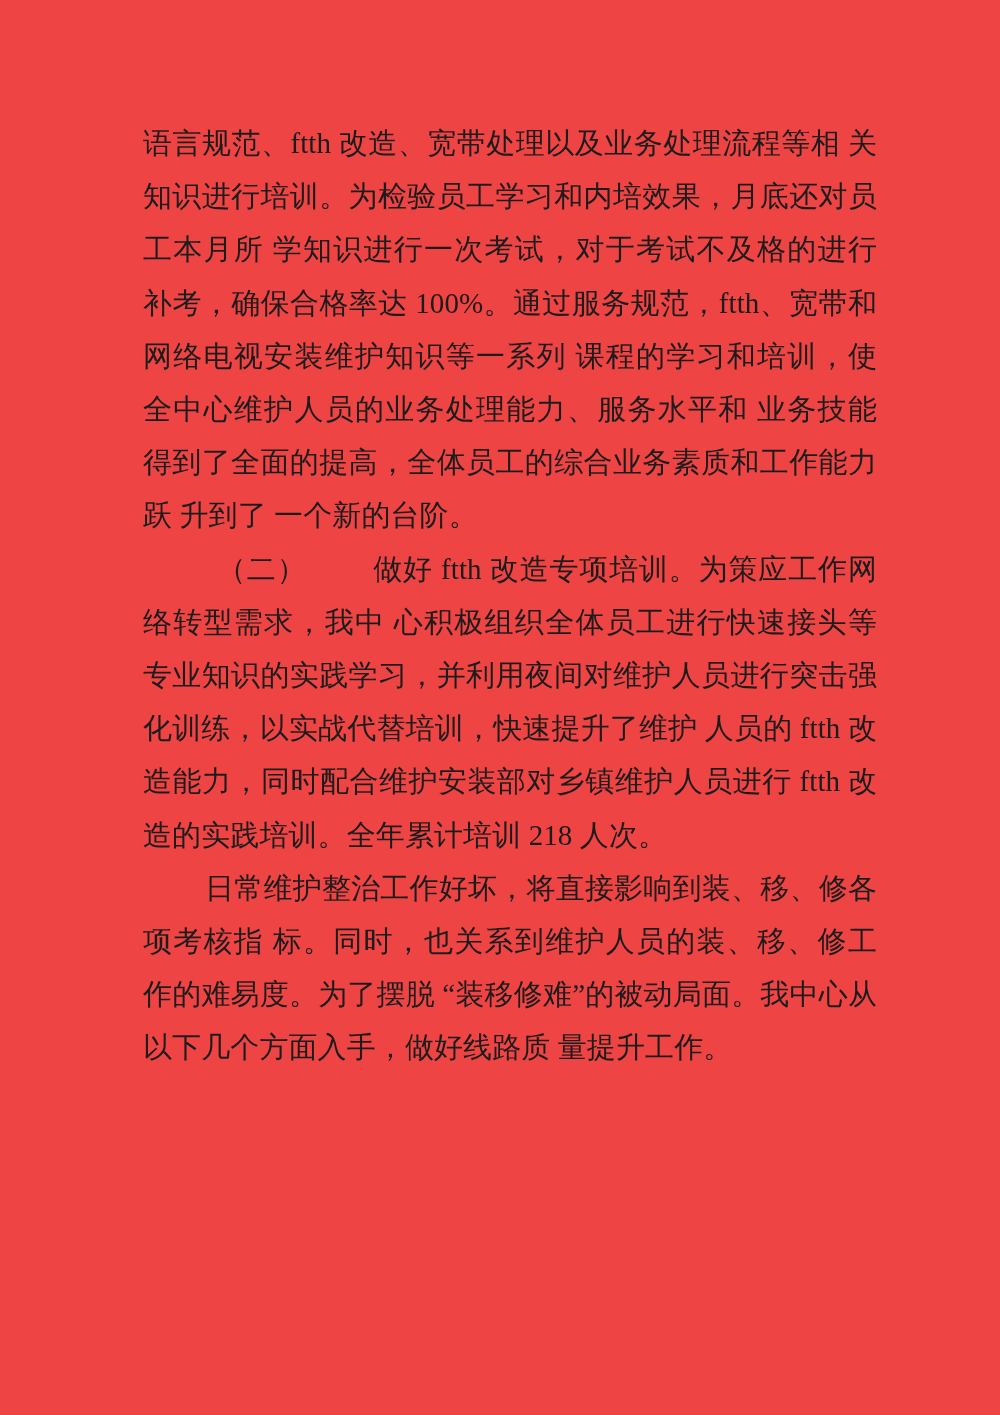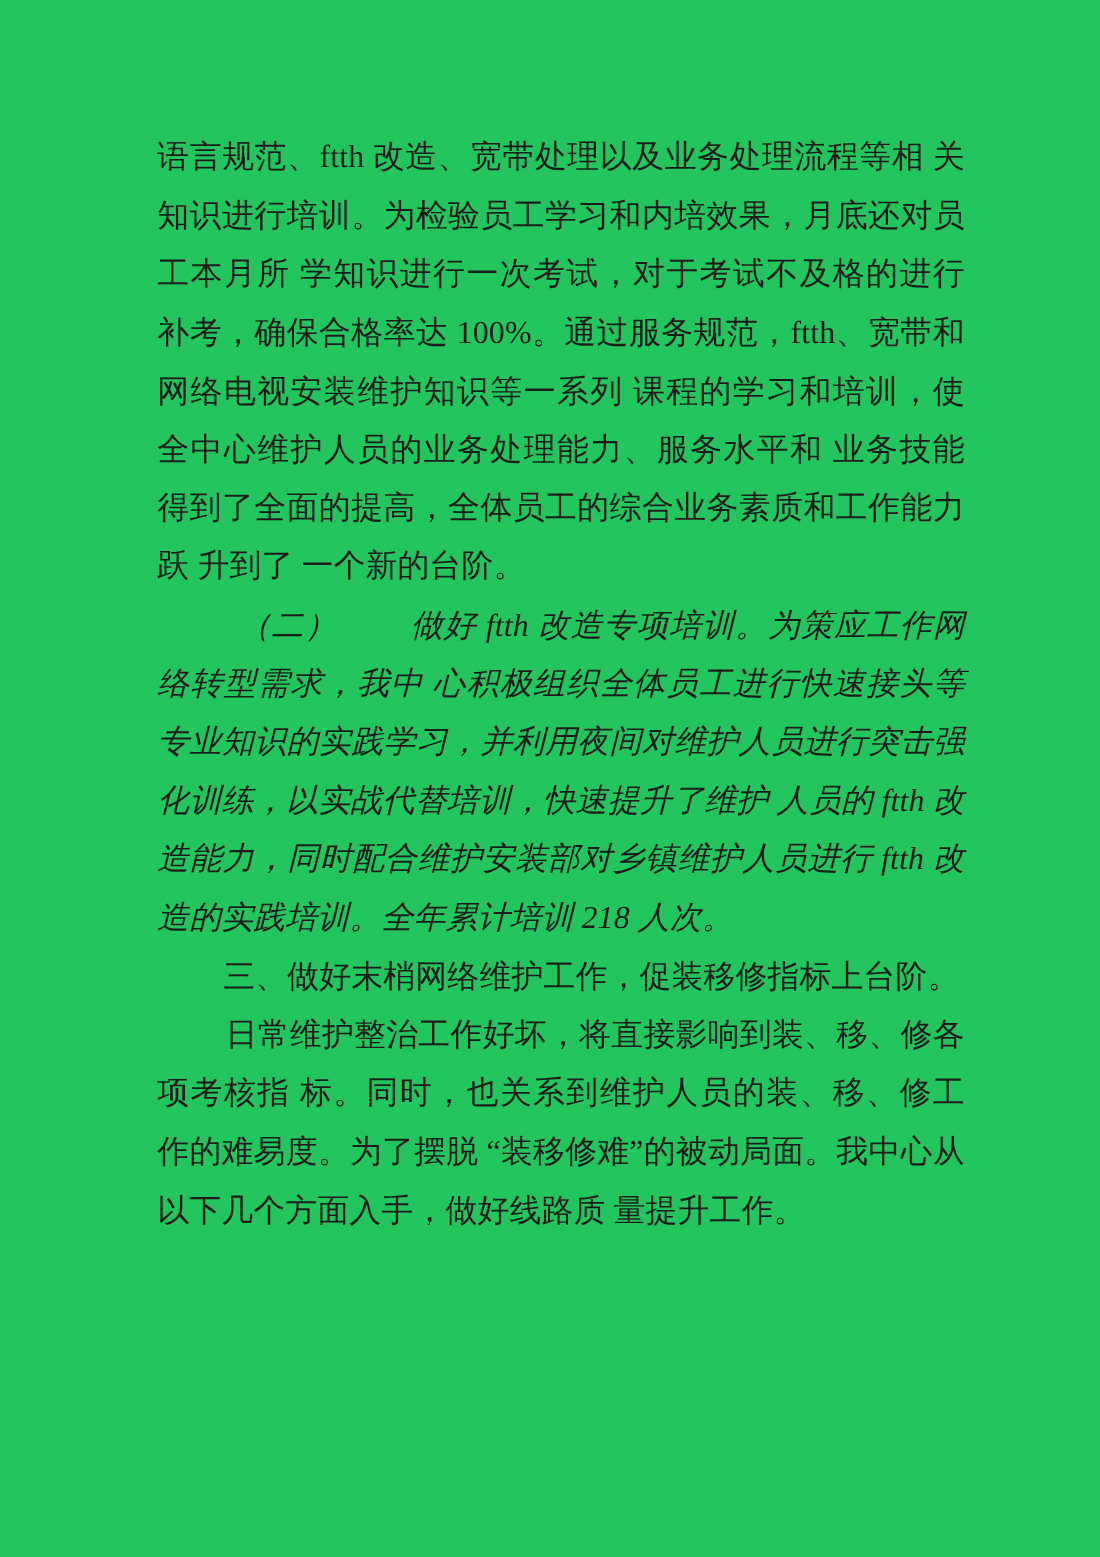--- a/index.html
+++ b/index.html
@@ -23,7 +23,7 @@
     top: 0;
     width: 1000px;
     height: 1415px;
-    background: #22c55e;
+    background: #ef4444;
   }
 
   #text-column {

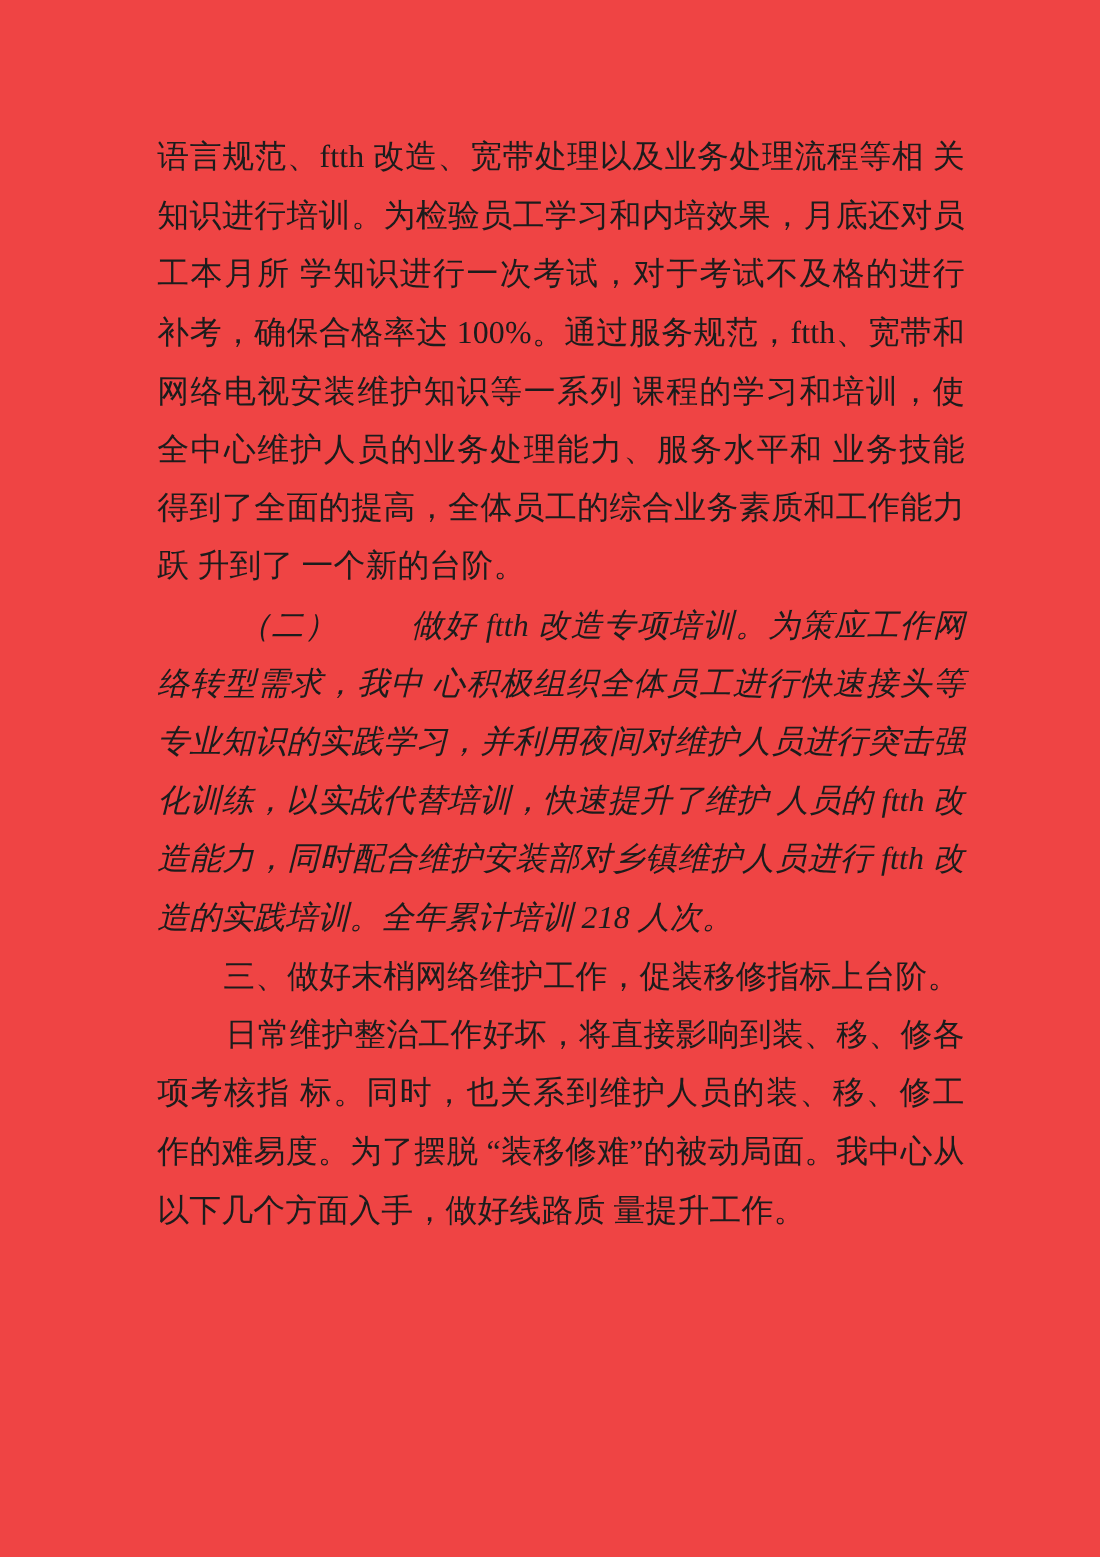--- a/index.html
+++ b/index.html
@@ -54,7 +54,6 @@
   
   .para.item {
     text-indent: 74px;
-    font-style: italic;
   }
 
   

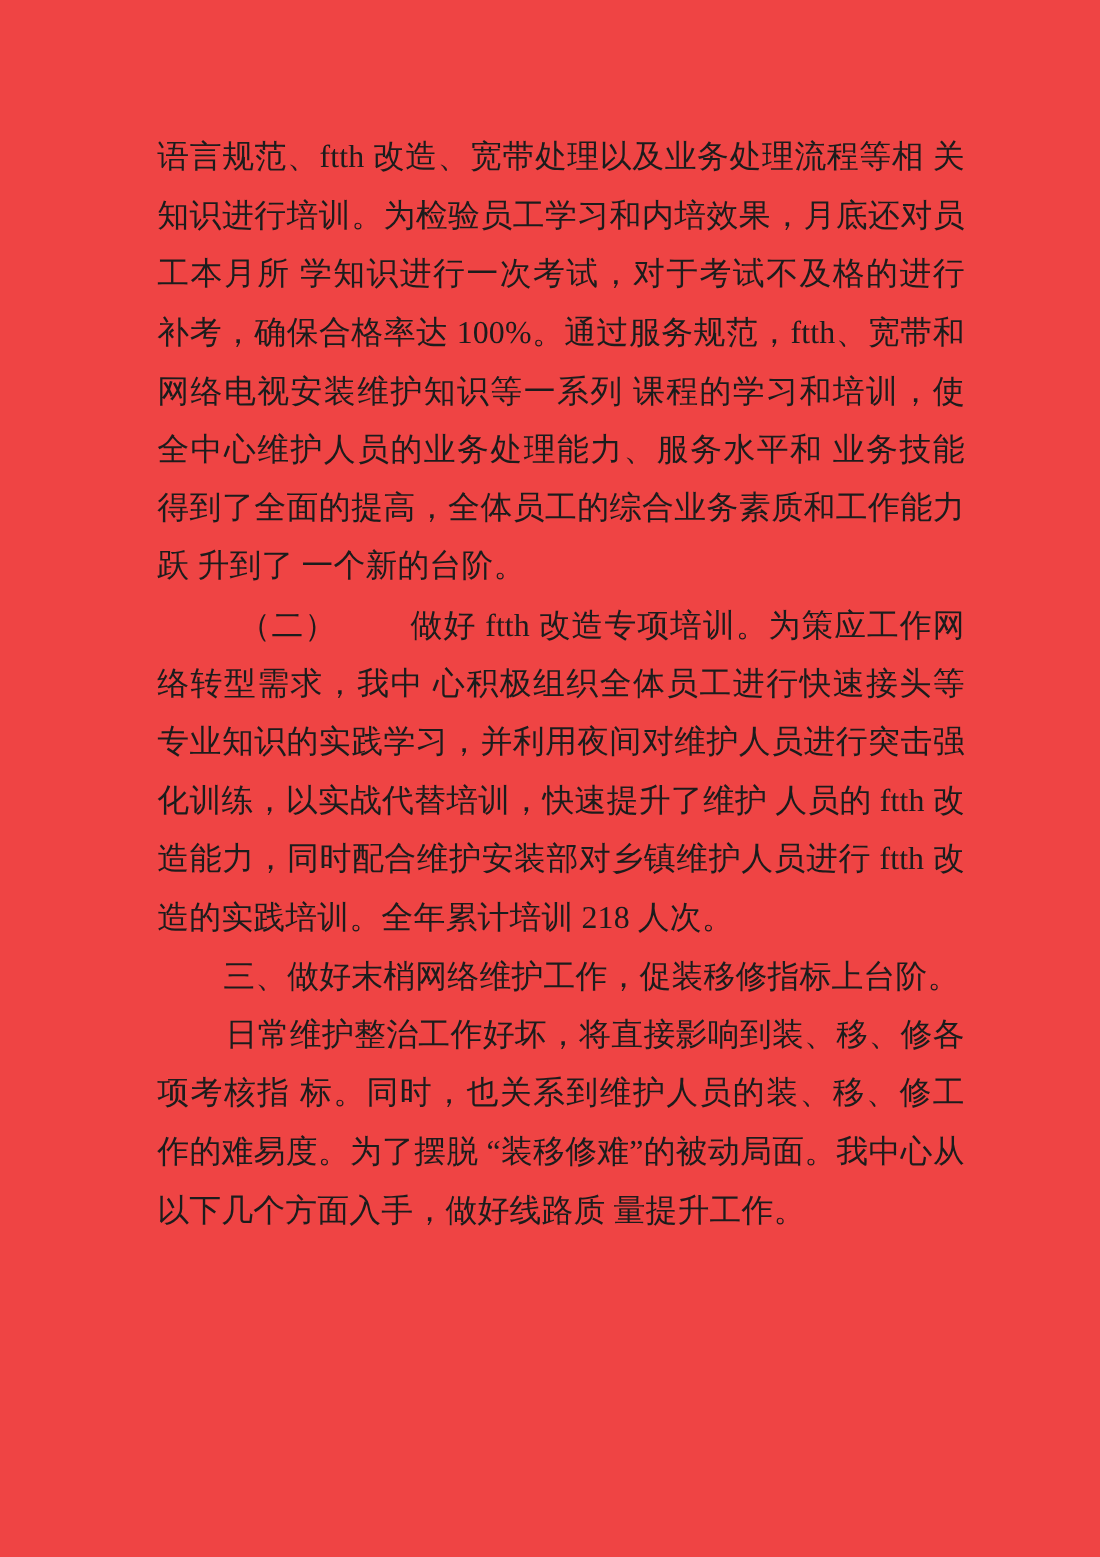--- a/index.html
+++ b/index.html
@@ -82,7 +82,6 @@
     <p class="para item"><span class="marker">（二）</span><span class="tabgap"></span><span>做好 ftth 改造专项培训。为策应工作网络转型需求，我中 心积极组织全体员工进行快速接头等专业知识的实践学习，并利用夜间对维护人员进行突击强化训练，以实战代替培训，快速提升了维护 人员的 ftth 改造能力，同时配合维护安装部对乡镇维护人员进行 ftth 改造的实践培训。全年累计培训 218 人次。</span></p>
 
 
-    <p class="para heading">三、做好末梢网络维护工作，促装移修指标上台阶。</p>
 
     <p class="para indent2">日常维护整治工作好坏，将直接影响到装、移、修各项考核指 标。同时，也关系到维护人员的装、移、修工作的难易度。为了摆脱 “装移修难”的被动局面。我中心从以下几个方面入手，做好线路质 量提升工作。</p>
 

